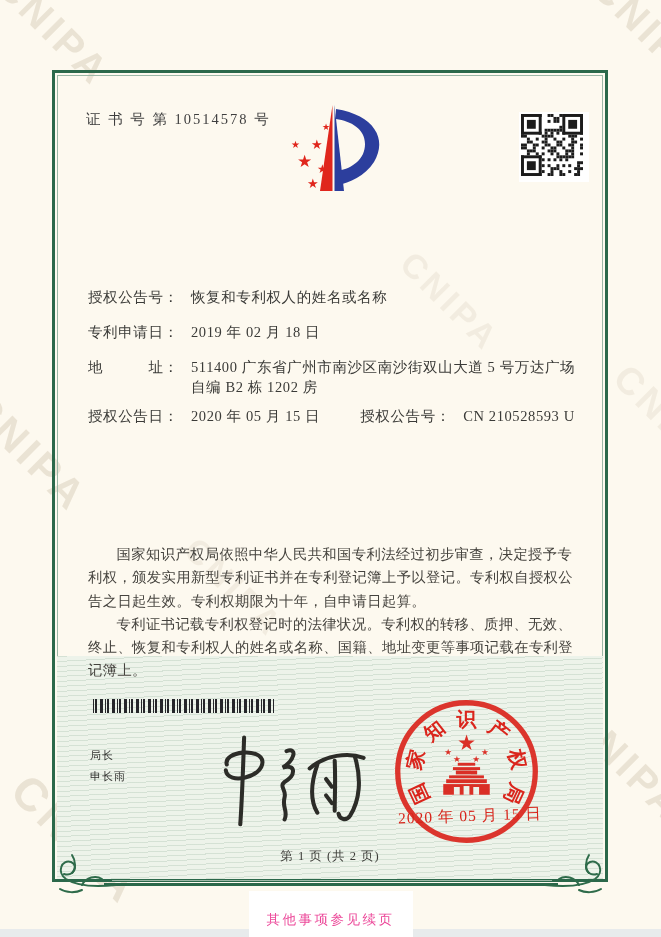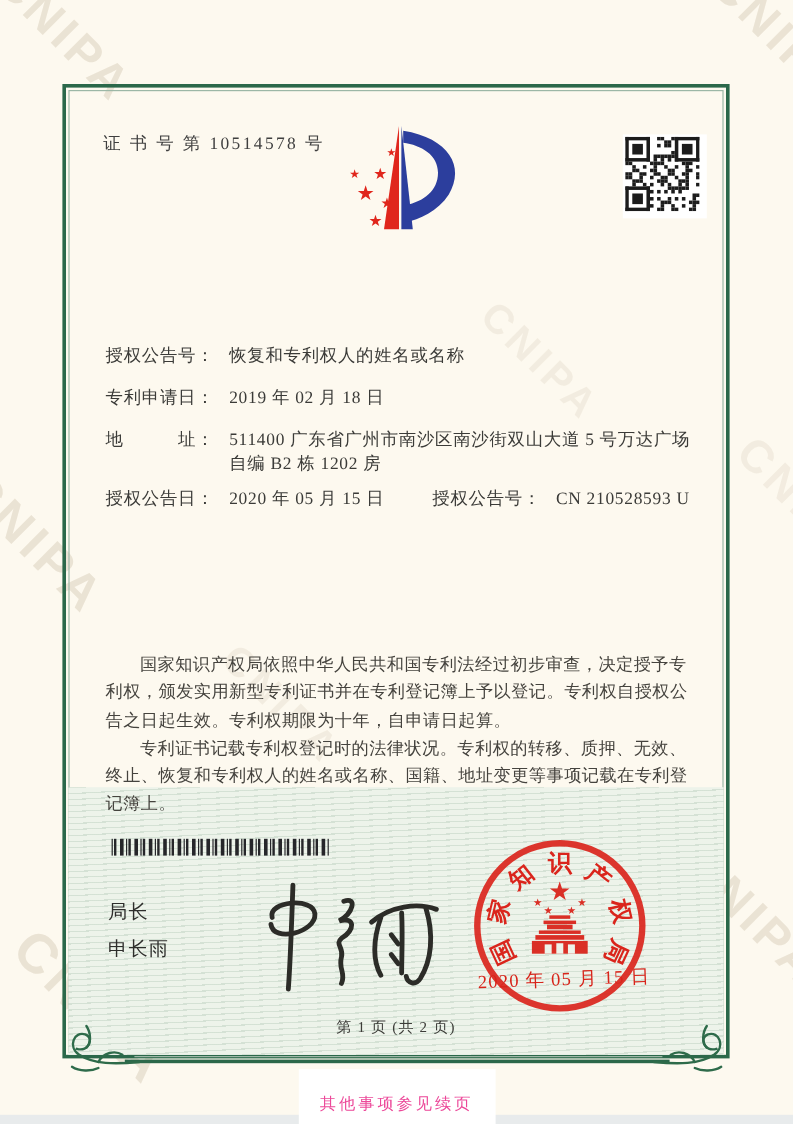--- a/index.html
+++ b/index.html
@@ -40,7 +40,7 @@
     background:repeating-linear-gradient(177deg,rgba(125,162,136,.22) 0 1px,transparent 1px 5px);}
   .barcode{position:absolute;left:93px;top:699px;height:14px;display:flex;align-items:stretch;z-index:1;}
   .barcode div{background:#26262a;height:100%;}
-  .officer{position:absolute;left:90px;top:745px;font-size:16px;line-height:1.95;
+  .officer{position:absolute;left:90px;top:745px;font-size:11px;line-height:1.95;
            color:#2e2e2c;z-index:1;letter-spacing:1px;}
   .signature{position:absolute;left:196px;top:726px;z-index:1;}
   .signature path{fill:none;stroke:#2c2c28;stroke-width:4.2;stroke-linecap:round;}

